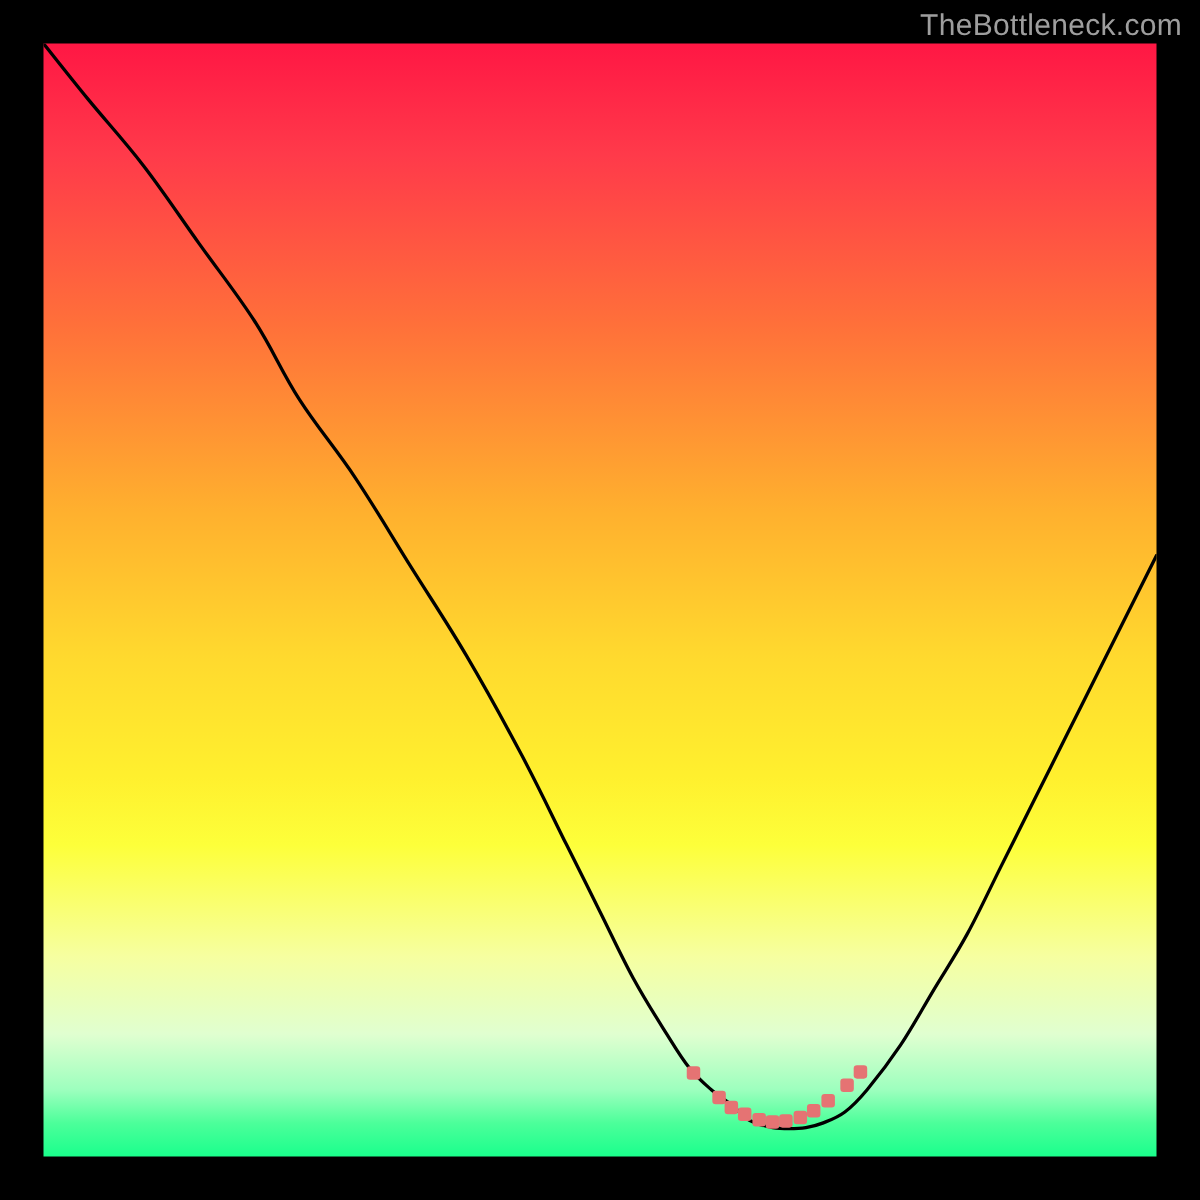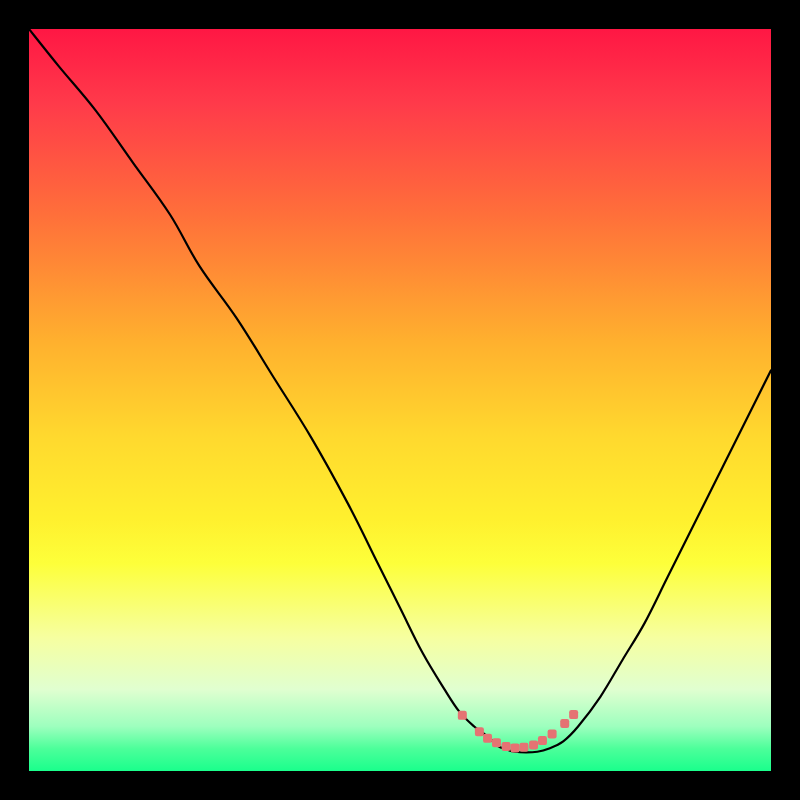--- a/index.html
+++ b/index.html
@@ -55,6 +55,7 @@
 <body>
 
 <div class="frame">
+  <div class="attribution">TheBottleneck.com</div>
 
   <div class="plot-area">
     <svg id="plot-svg" viewBox="0 0 742 742" width="742" height="742">

